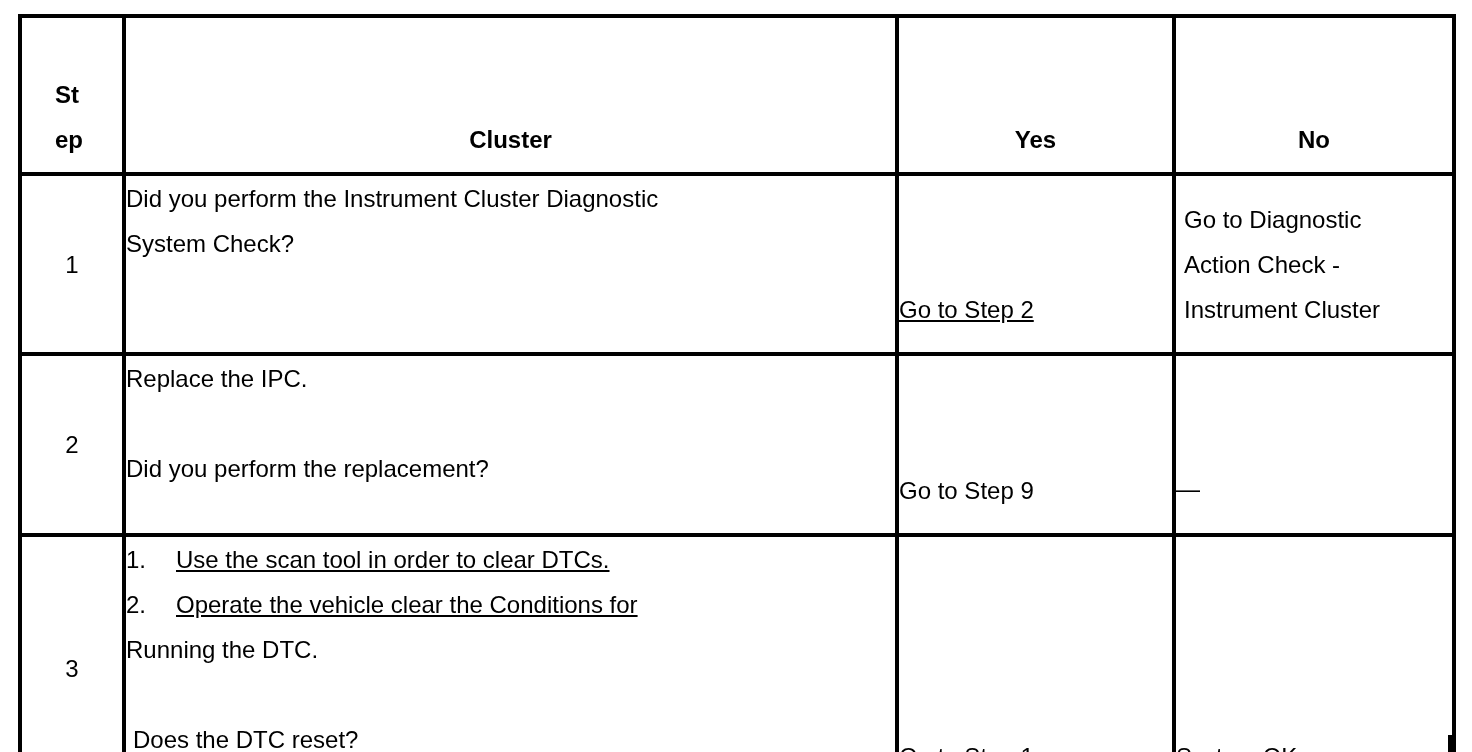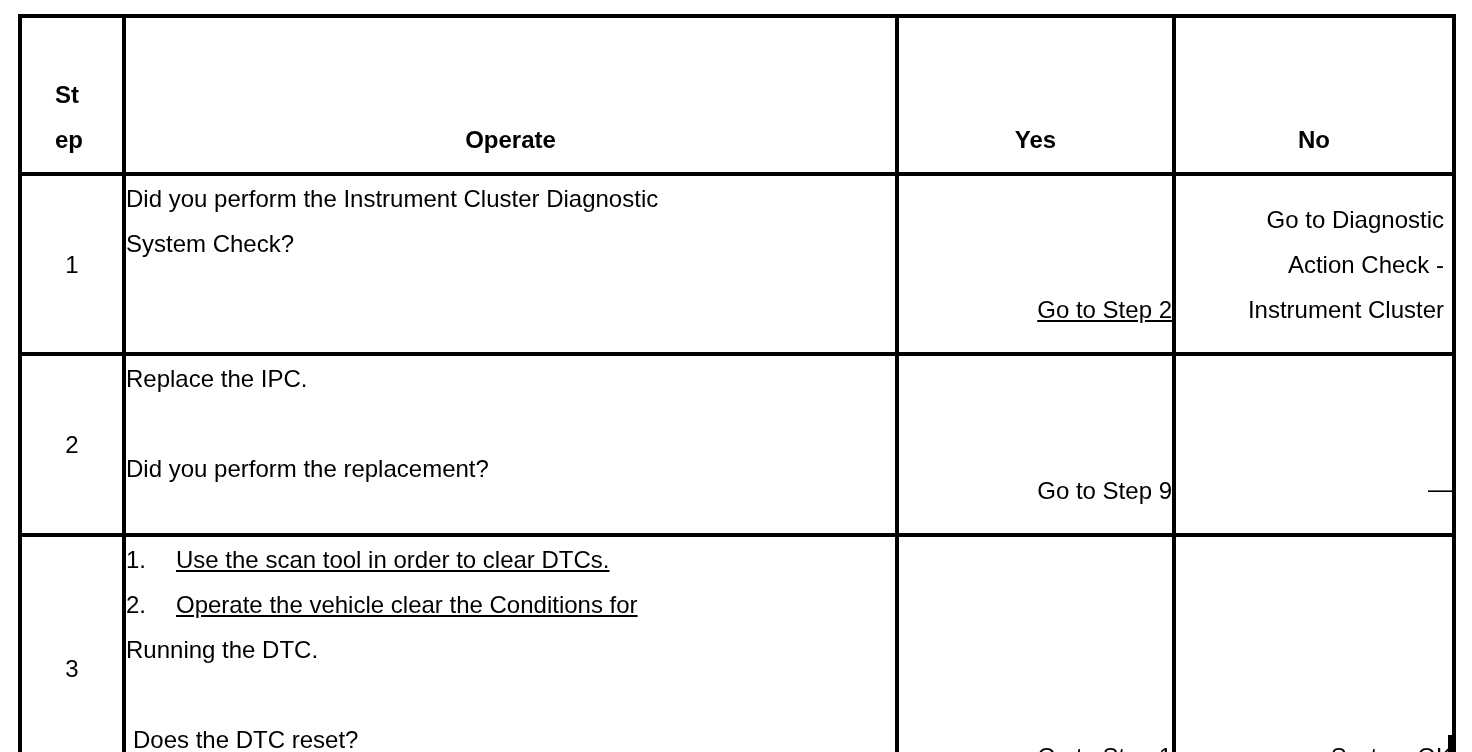--- a/index.html
+++ b/index.html
@@ -155,7 +155,7 @@
         <th class="hdr-step">
           <span class="lab">Step</span>
         </th>
-        <th>Operate</th>
+        <th>Cluster</th>
         <th>Yes</th>
         <th>No</th>
       </tr>

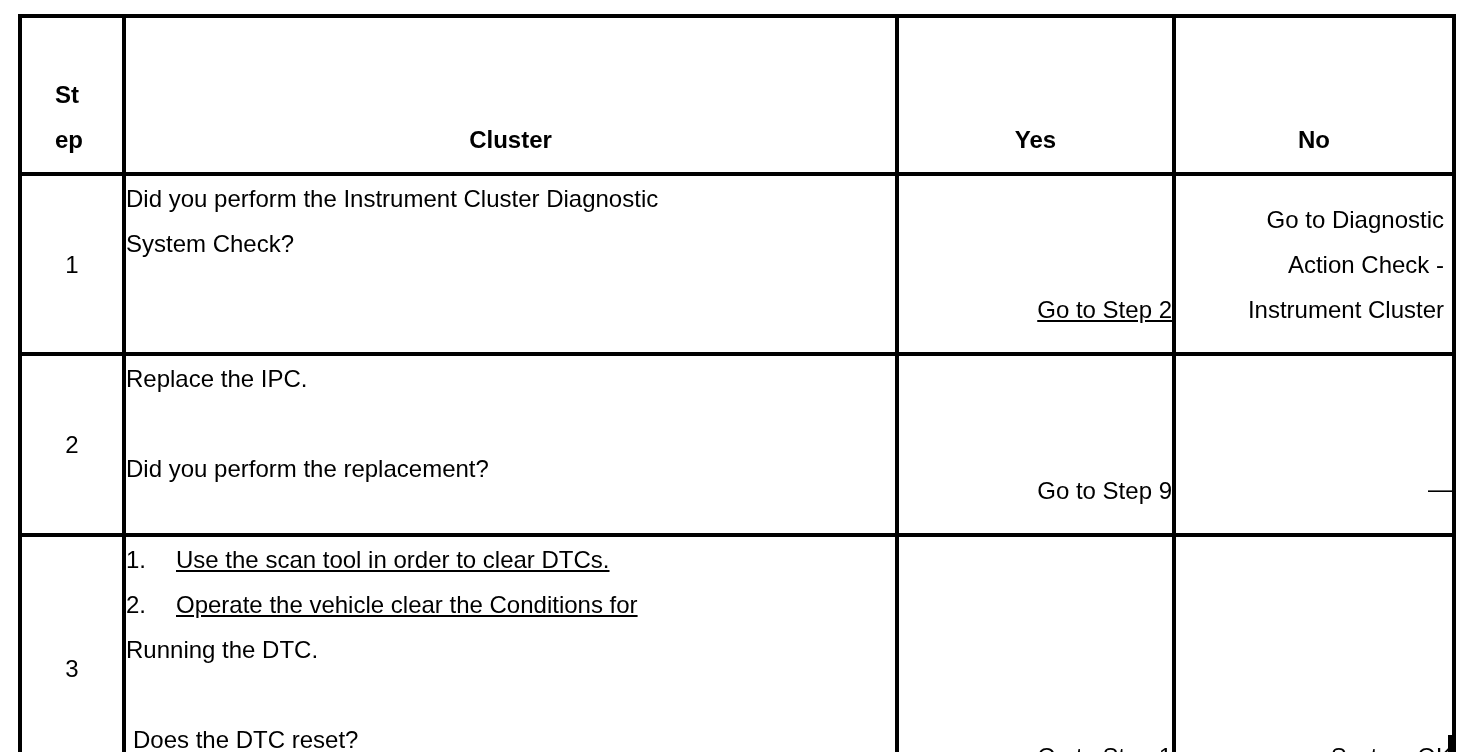--- a/index.html
+++ b/index.html
@@ -80,7 +80,7 @@
   }
   .cell-yes,
   .cell-no {
-    text-align: right;
+    text-align: left;
   }
 
   .r1 .cell-yes { vertical-align: bottom; padding-bottom: 20px; text-decoration: underline; }

